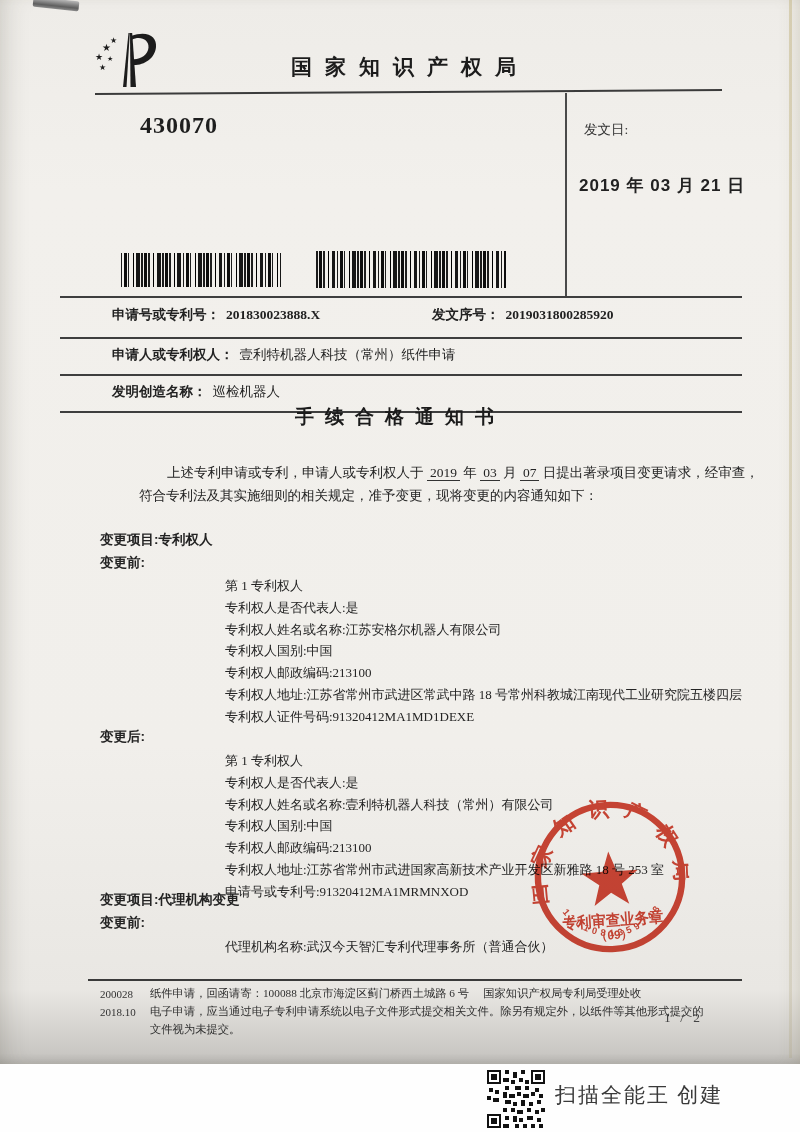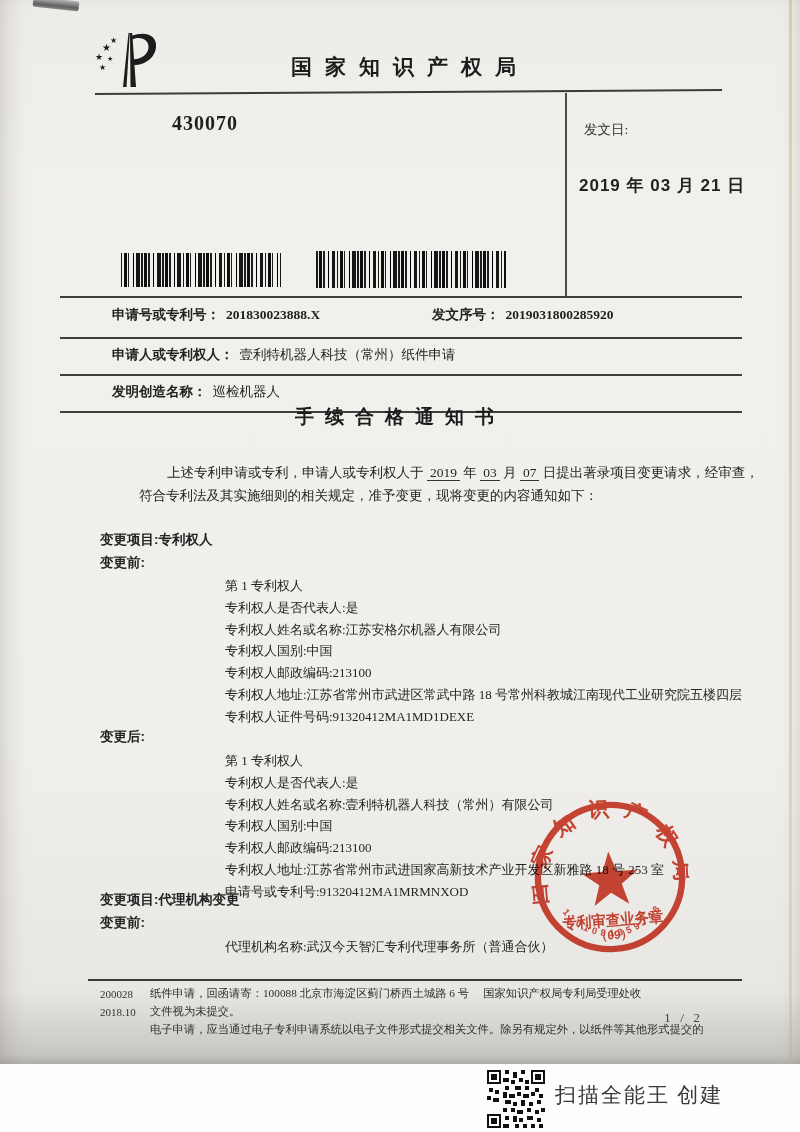--- a/index.html
+++ b/index.html
@@ -17,7 +17,7 @@
     letter-spacing:13px;color:#1c1c1c;font-family:"Liberation Serif",serif;white-space:nowrap;}
   .hrule{left:95px;top:91px;width:627px;height:2px;background:#3b3b3b;transform:rotate(-0.35deg);}
   .vdiv{left:565px;top:93px;width:2px;height:203px;background:#4a4a4a;}
-  .zipcode{left:140px;top:112px;font-size:20px;font-weight:700;letter-spacing:1px;color:#1e1e1e;margin-left:32px;}
+  .zipcode{left:140px;top:112px;font-size:24px;font-weight:700;letter-spacing:1px;color:#1e1e1e;}
   .recipient{left:102px;top:149px;width:440px;text-align:center;font-size:14px;line-height:25px;color:#262626;}
   .date-label{left:584px;top:121px;font-size:13.5px;color:#333;}
   .date-value{left:579px;top:174px;font-size:17px;font-weight:700;letter-spacing:1px;color:#222;

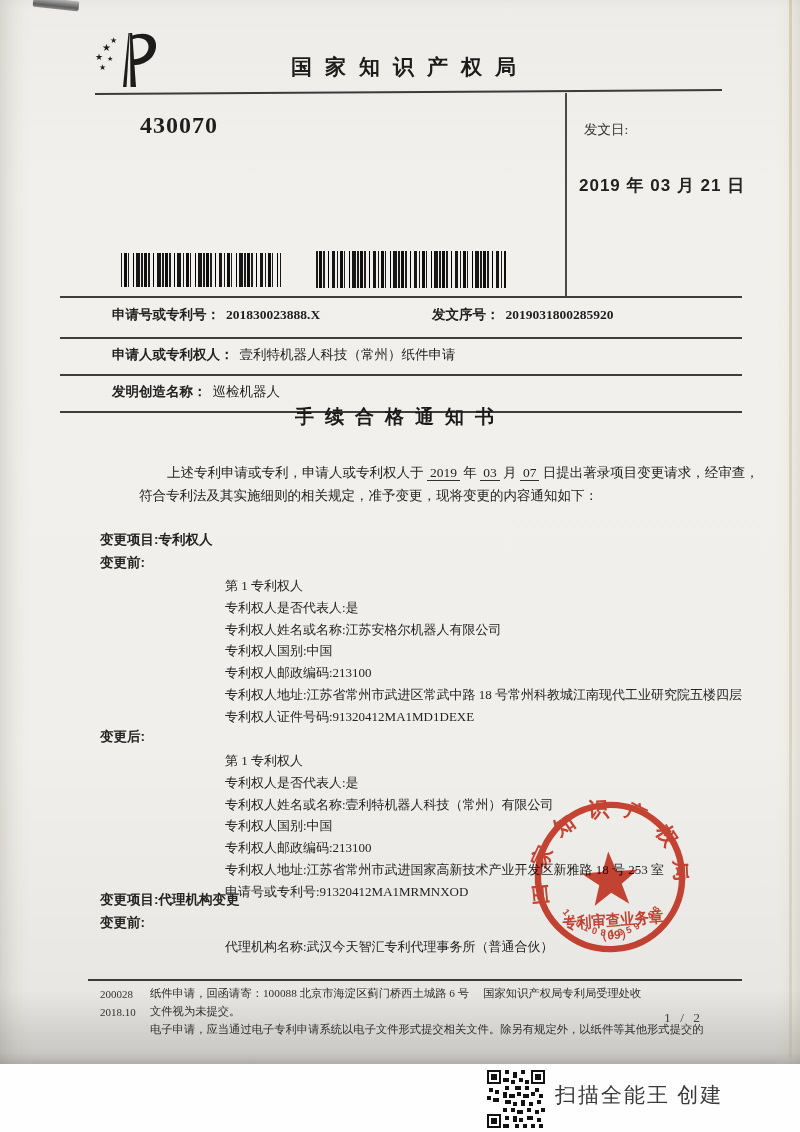--- a/index.html
+++ b/index.html
@@ -158,8 +158,8 @@
   <div class="fcode abs" style="top:1006px">2018.10</div>
   <div class="fnotes abs">
     <div>纸件申请，回函请寄：100088  北京市海淀区蓟门桥西土城路 6 号　 国家知识产权局专利局受理处收</div>
+    <div>电子申请，应当通过电子专利申请系统以电子文件形式提交相关文件。除另有规定外，以纸件等其他形式提交的</div>
     <div>文件视为未提交。</div>
-    <div>电子申请，应当通过电子专利申请系统以电子文件形式提交相关文件。除另有规定外，以纸件等其他形式提交的</div>
   </div>
   <div class="pagenum abs">1 / 2</div>
 

